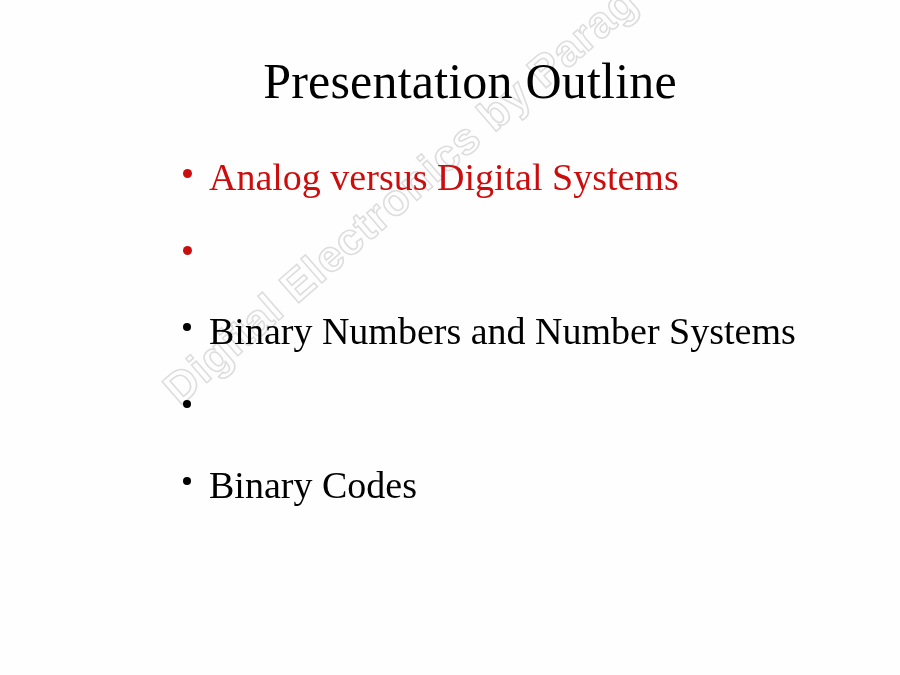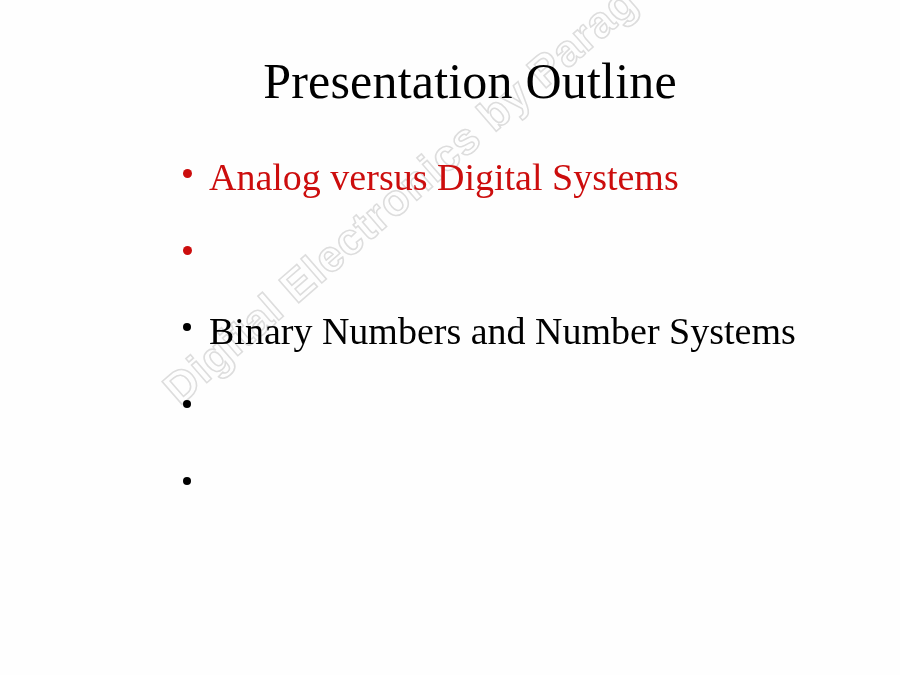--- a/index.html
+++ b/index.html
@@ -171,6 +171,7 @@
       <span class="bullet-marker">
         <span class="dot black"></span>
       </span>
+      <span class="bullet-text black">Binary Codes</span>
     </div>
 
   </div>

